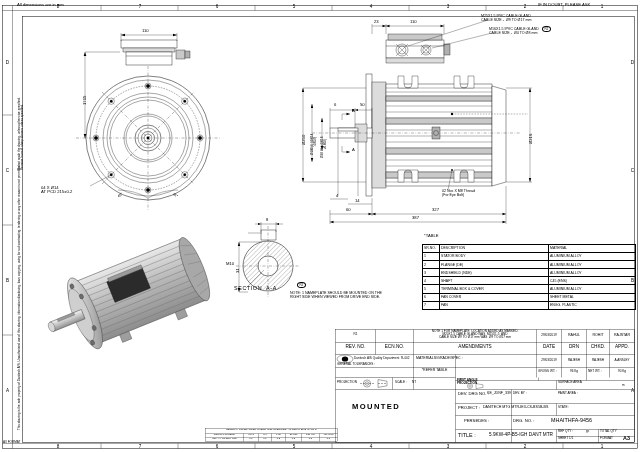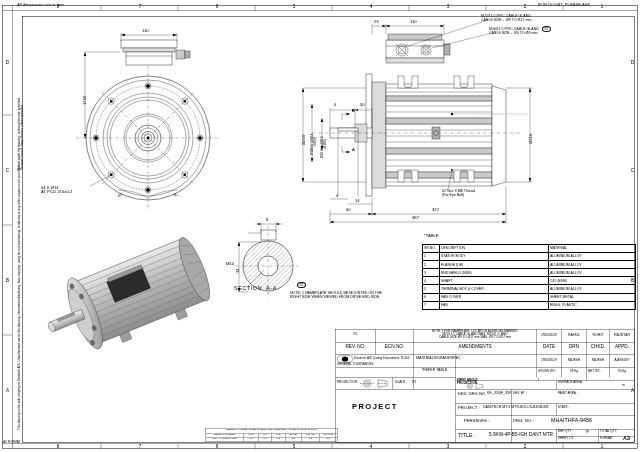--- a/index.html
+++ b/index.html
@@ -665,7 +665,7 @@
     <div class="txt t3" style="left:600px;top:437px;">FORMAT</div>
     <div class="txt t5 bold" style="left:623px;top:436px;">A3</div>
 
-    <div class="txt t7 bold" style="left:352px;top:403px;letter-spacing:1.4px;">PROJECT</div>
+    <div class="txt t7 bold" style="left:352px;top:403px;letter-spacing:1.4px;">MOUNTED</div>
   </div>
 
   <div>

